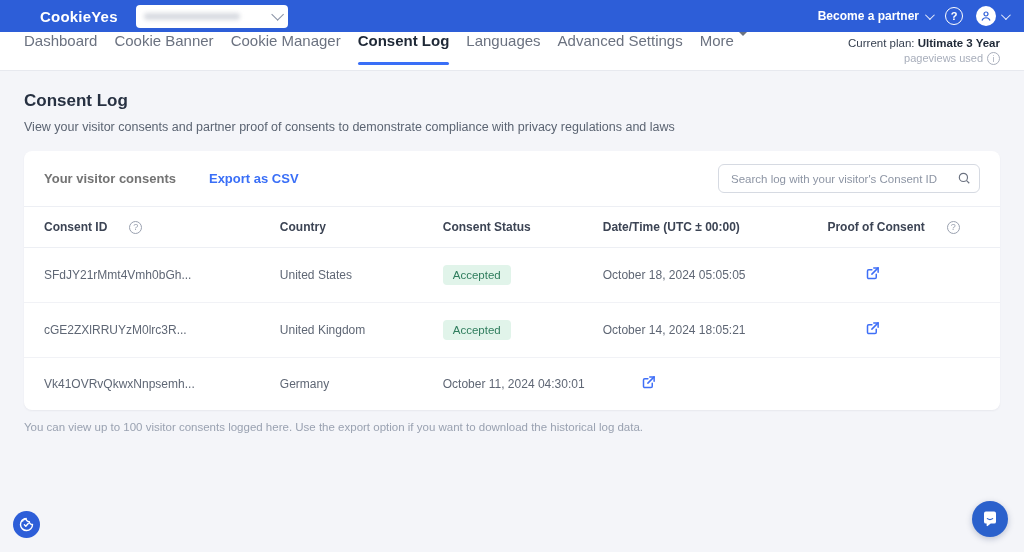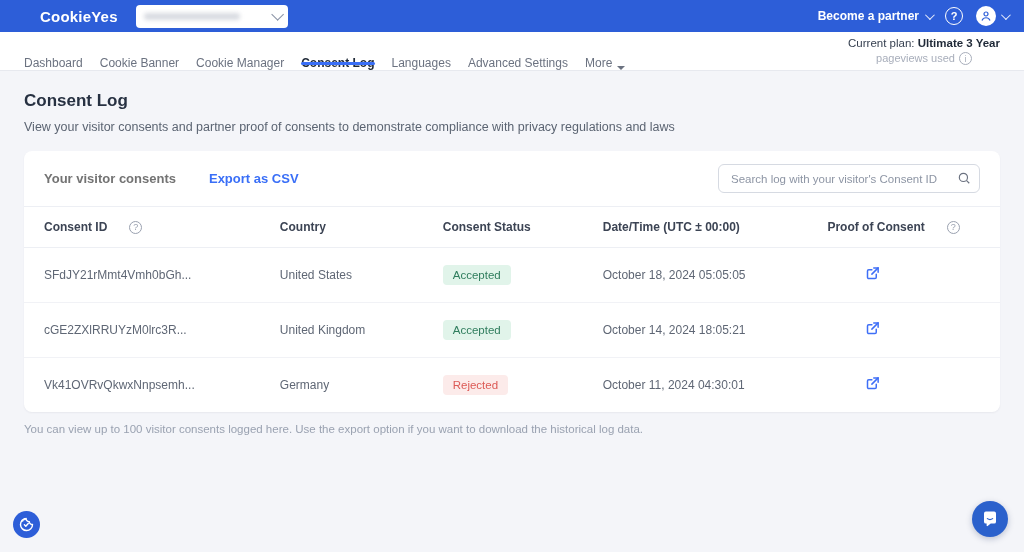--- a/index.html
+++ b/index.html
@@ -27,7 +27,7 @@
   
   .navbar { height:39px; background:#fff; border-bottom:1px solid #e7e9ef; display:flex; align-items:center; padding:0 24px; }
   .tabs { display:flex; align-items:center; gap:17px; height:100%; }
-  .tab { font-size:12px; color:#6b7280; display:flex; align-items:flex-end; height:100%; position:relative; cursor:pointer; white-space:nowrap; }
+  .tab { font-size:15px; color:#6b7280; display:flex; align-items:flex-start; height:100%; position:relative; cursor:pointer; white-space:nowrap; }
   .tab.active { color:#1f2937; font-weight:bold; }
   .tab.active::after { content:""; position:absolute; left:0; right:0; bottom:5px; height:3px; background:#3a6ff7; border-radius:2px; }
   .tab .caret { width:0; height:0; border-left:4px solid transparent; border-right:4px solid transparent;

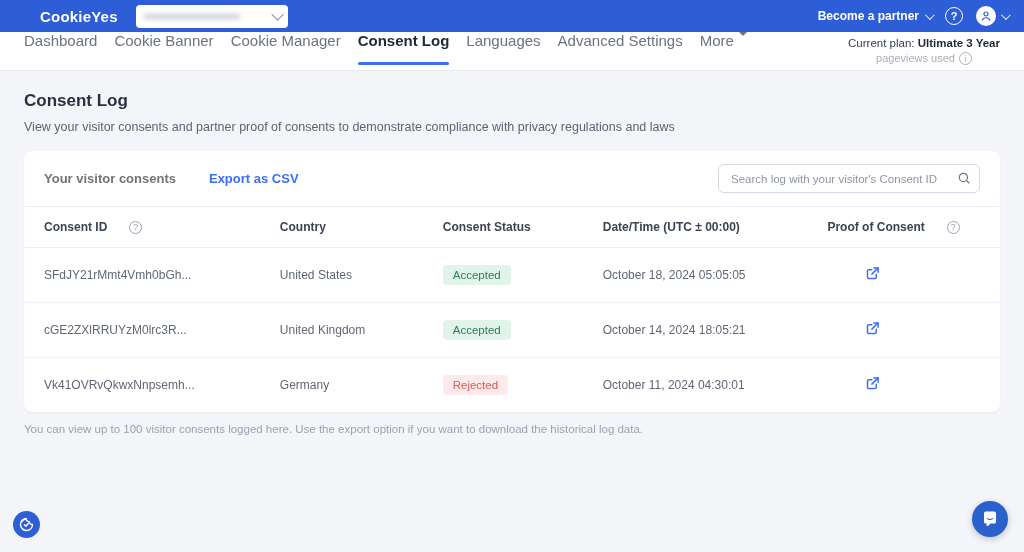--- a/index.html
+++ b/index.html
@@ -35,7 +35,7 @@
   .plan-block { margin-left:auto; text-align:right; line-height:1.35; }
   .plan-line1 { font-size:11.5px; color:#374151; }
   .plan-line1 b { color:#1f2937; }
-  .plan-line2 { font-size:11px; color:#a8aebb; display:flex; align-items:center; justify-content:center; gap:4px; }
+  .plan-line2 { font-size:11px; color:#a8aebb; display:flex; align-items:center; justify-content:flex-end; gap:4px; }
   .info-circle { width:13px; height:13px; border:1.2px solid #a8aebb; border-radius:50%; font-size:9px;
     display:inline-flex; align-items:center; justify-content:center; color:#a8aebb; font-style:normal; cursor:pointer; }
 

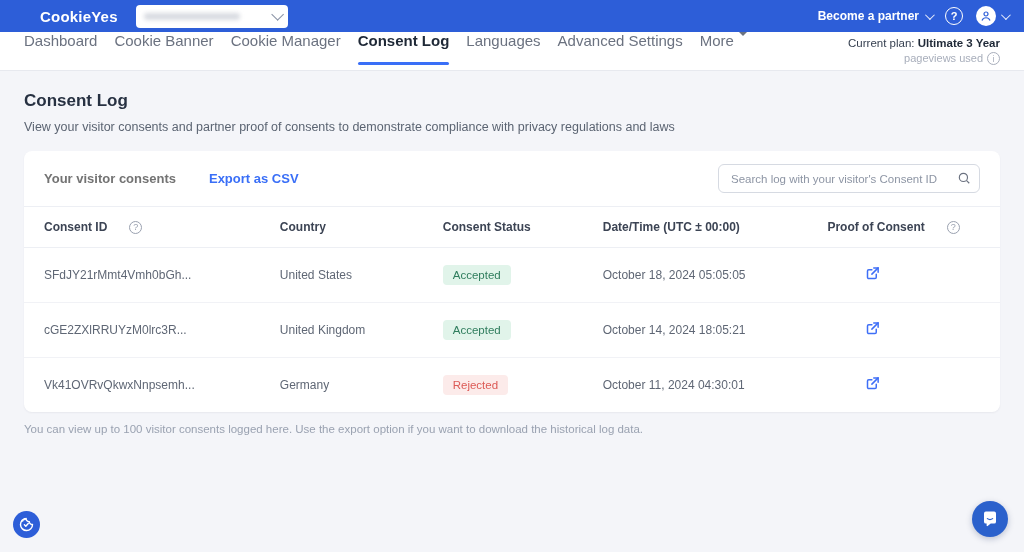--- a/index.html
+++ b/index.html
@@ -218,7 +218,6 @@
     <div class="grid trow">
       <div>Vk41OVRvQkwxNnpsemh...</div>
       <div>Germany</div>
-      <div><span class="badge" data-status="Rejected">Rejected</span></div>
       <div>October 11, 2024 04:30:01</div>
       <div class="proof-cell">
         <button class="proof-btn">

